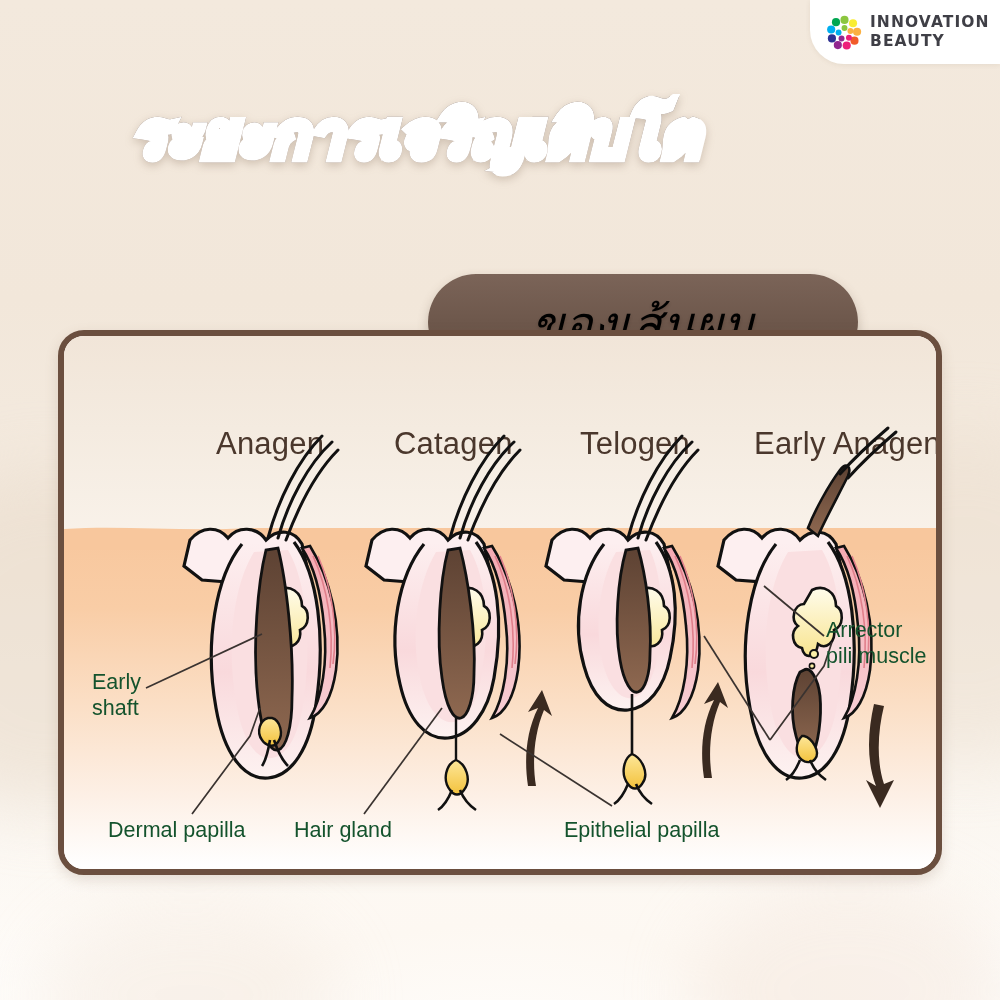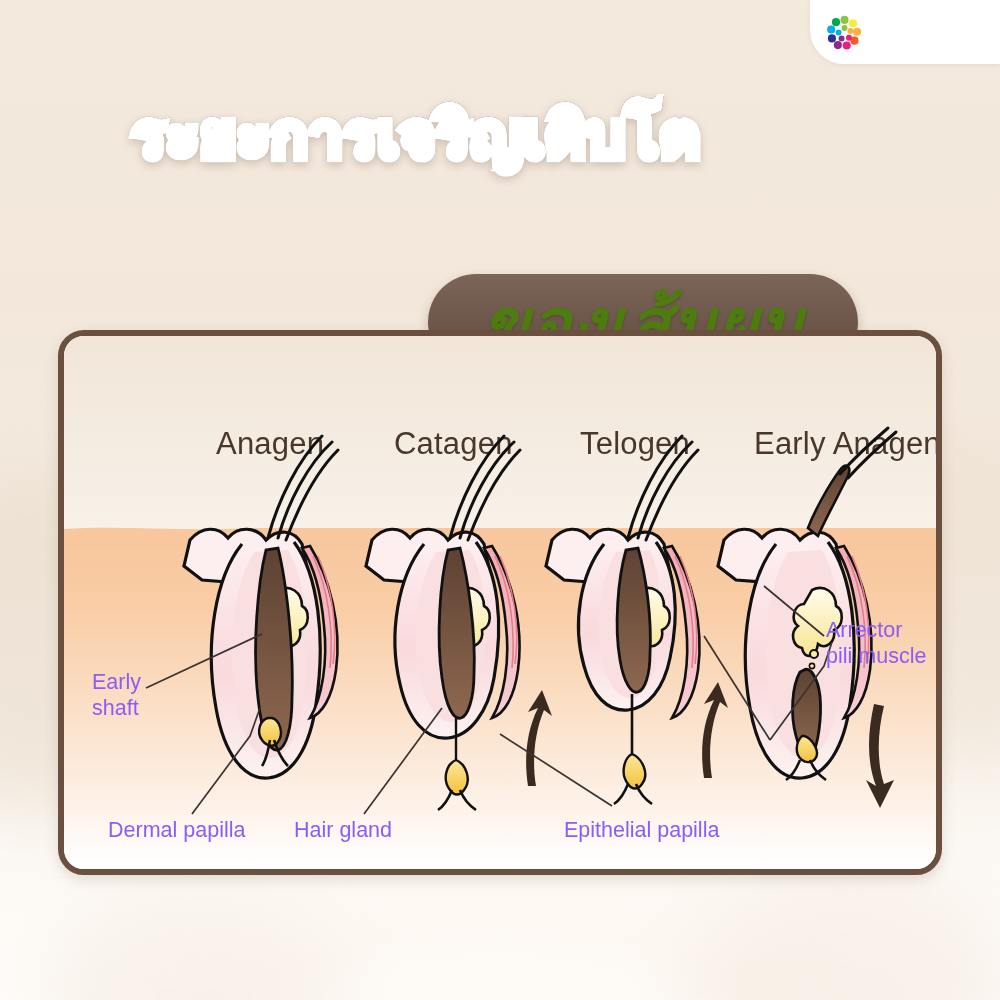--- a/index.html
+++ b/index.html
@@ -132,6 +132,10 @@
         </g>
       </svg>
     </div>
+    <div class="logo-words">
+      <span>Innovation</span>
+      <span>Beauty</span>
+    </div>
   </div>
 
   <div class="title-wrap">

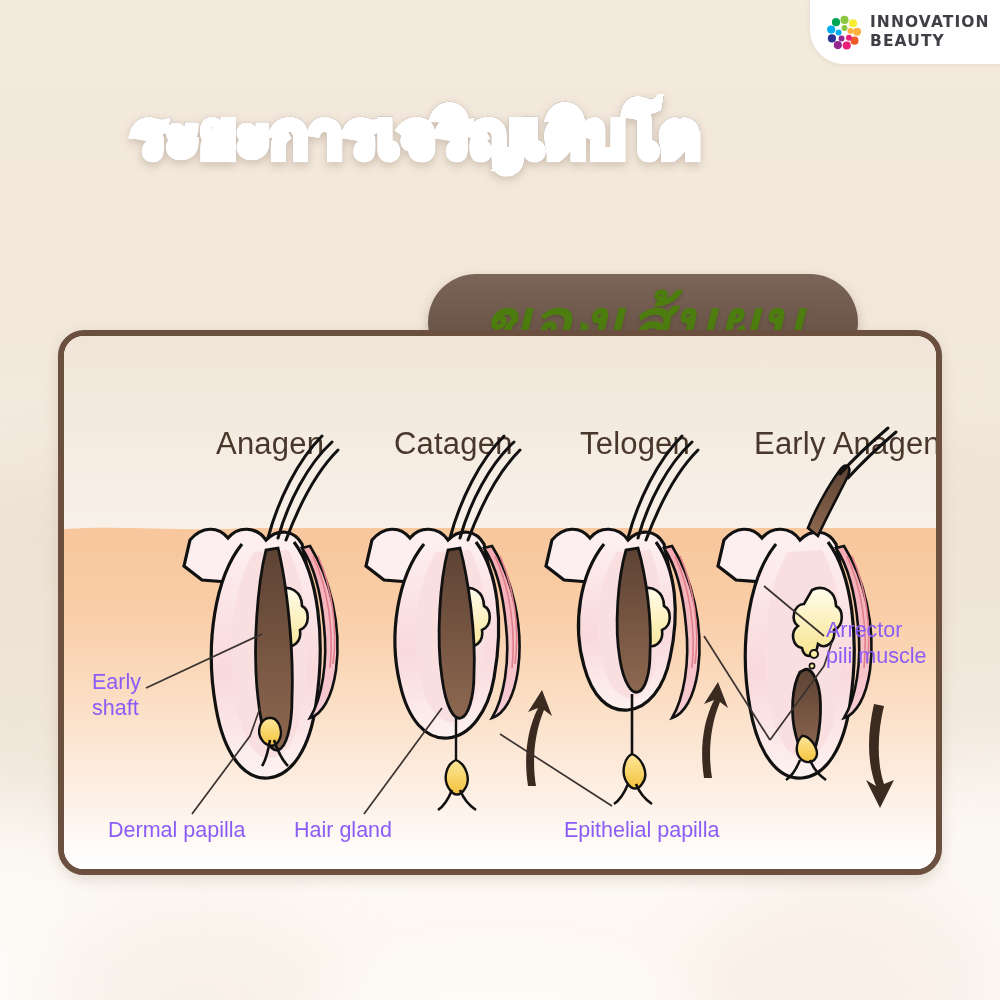--- a/index.html
+++ b/index.html
@@ -44,7 +44,7 @@
   .title-line1{
     position:absolute;left:132px;top:0px;
     font-family:"DejaVu Sans",sans-serif;
-    font-size:62px;font-weight:700;
+    font-size:62px;font-weight:700;font-style:italic;
     letter-spacing:.5px;line-height:1.28;
     color:#6a5045;
     background:linear-gradient(180deg,#4f3a2f 0%,#6a5044 42%,#8f7462 75%,#6d5446 100%);

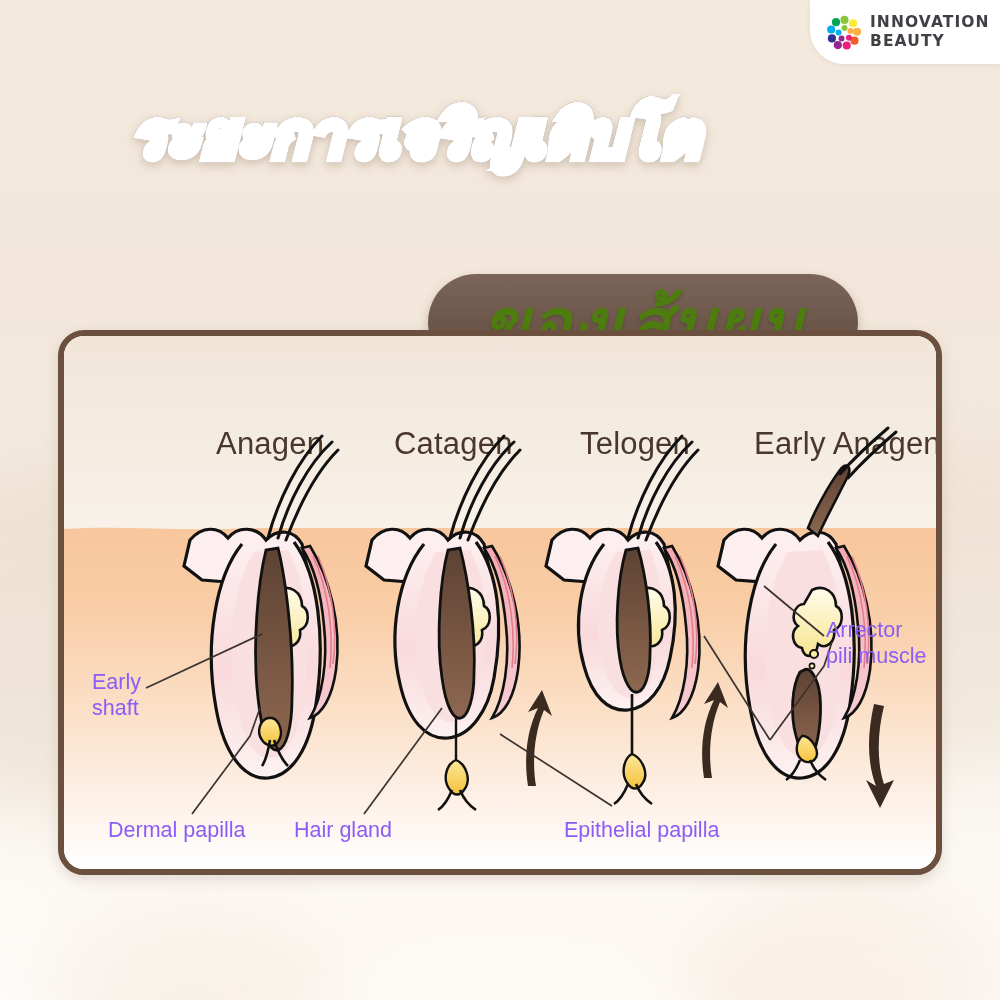--- a/index.html
+++ b/index.html
@@ -65,8 +65,8 @@
     position:absolute;left:428px;top:182px;width:430px;height:90px;
     display:flex;align-items:center;justify-content:center;
     font-family:"DejaVu Sans",sans-serif;
-    font-size:68px;font-weight:700;font-style:italic;
-    color:#4d7c0f;letter-spacing:.5px;white-space:nowrap;
+    font-size:47px;font-weight:400;font-style:italic;
+    color:#000000;letter-spacing:.5px;white-space:nowrap;
     text-shadow:0 2px 3px rgba(60,44,34,.30);
   }
 

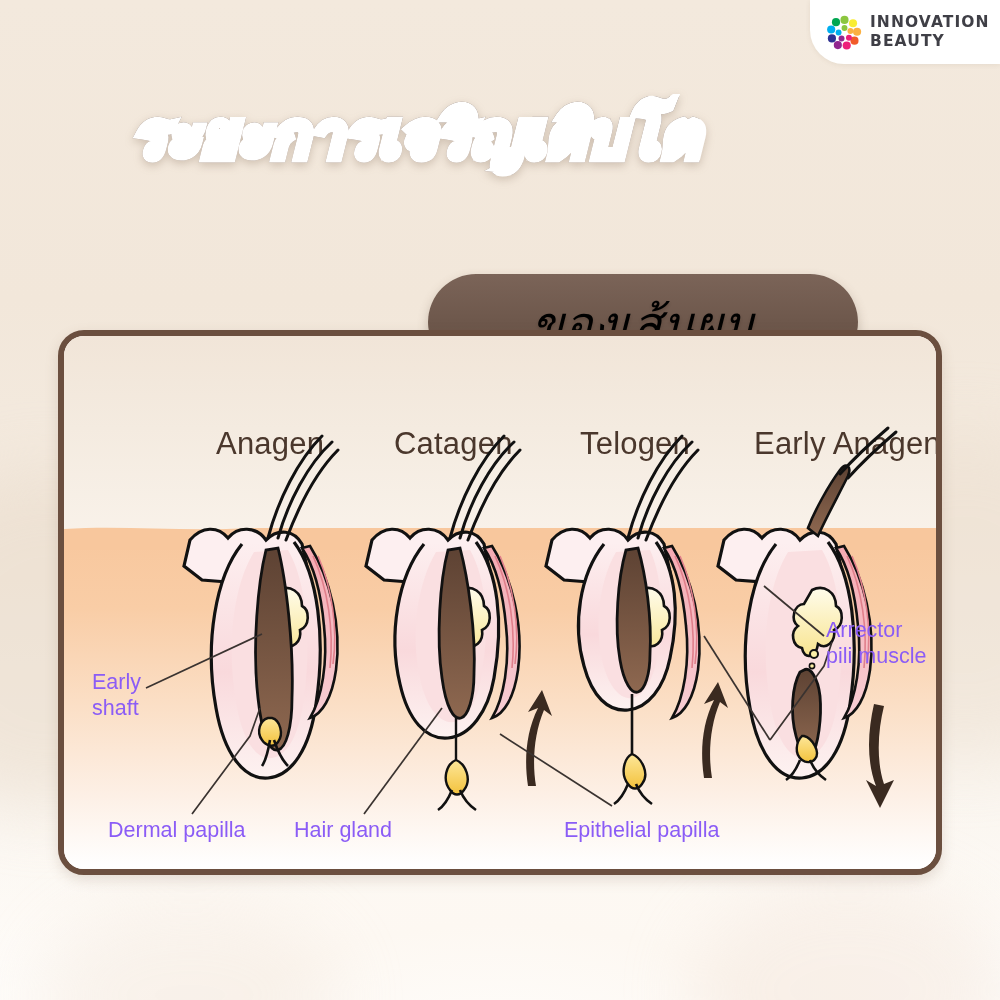--- a/index.html
+++ b/index.html
@@ -95,7 +95,7 @@
 
   
   .lbl{
-    position:absolute;font-size:21.5px;color:#8b5cf6;line-height:1.2;
+    position:absolute;font-size:21.5px;color:#14532d;line-height:1.2;
     white-space:pre-line;font-family:"Liberation Sans",sans-serif;
   }
   svg{display:block;}

